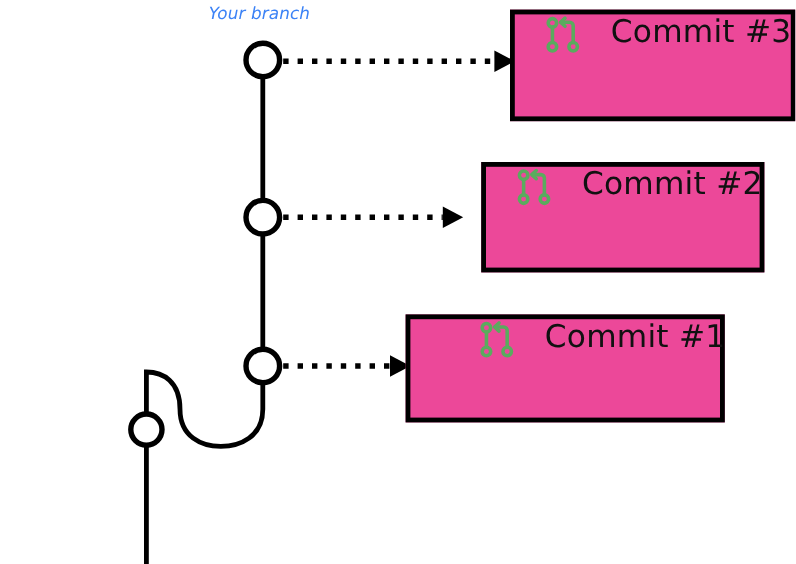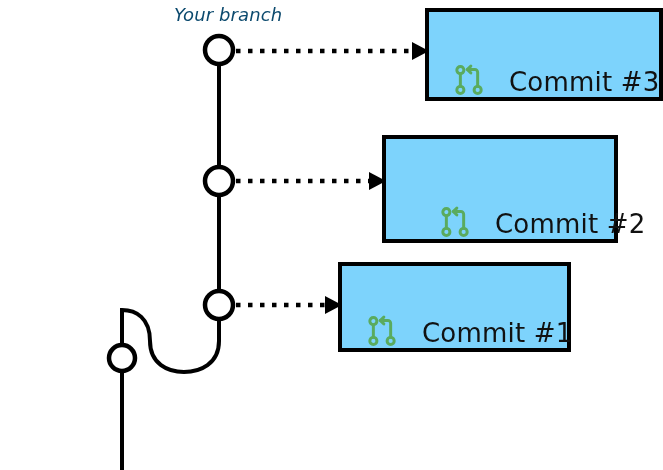--- a/index.html
+++ b/index.html
@@ -28,8 +28,8 @@
     position: absolute;
     font-family: "DejaVu Sans", "Liberation Sans", sans-serif;
     font-style: italic;
-    font-size: 18px;
-    color: #0c4a6e;
+    font-size: 14px;
+    color: #3b82f6;
     white-space: nowrap;
     letter-spacing: 0.1px;
   }

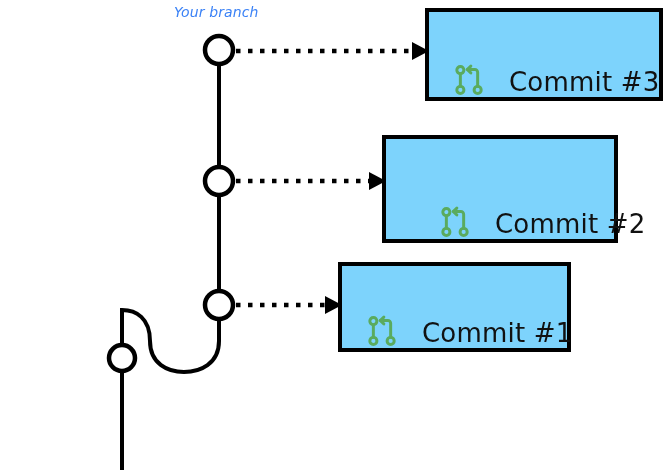--- a/index.html
+++ b/index.html
@@ -44,11 +44,11 @@
   .commit-box {
     position: absolute;
     box-sizing: border-box;
-    background: #7dd3fc;
+    background: #ec4899;
     border: 4px solid #000000;
     display: flex;
     flex-direction: row;
-    align-items: flex-end;
+    align-items: flex-start;
   }
   .commit-icon {
     flex: 0 0 auto;

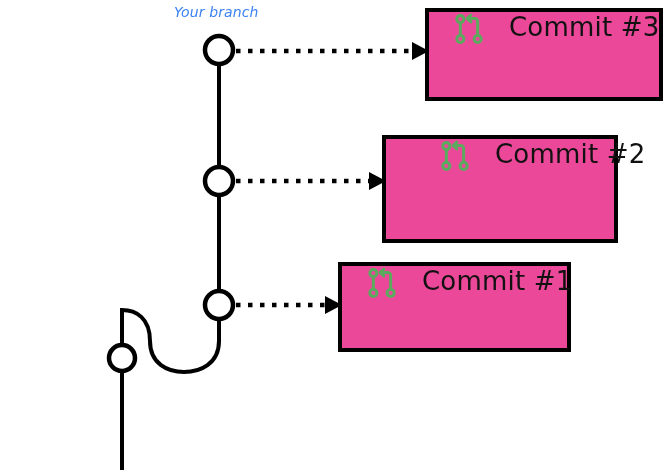--- a/index.html
+++ b/index.html
@@ -67,7 +67,7 @@
     letter-spacing: 0.2px;
   }
   #commit-box-3 { left: 425px; top: 8px;   width: 238px; height: 93px; }
-  #commit-box-2 { left: 382px; top: 135px; width: 236px; height: 108px; padding-left: 29px; }
+  #commit-box-2 { left: 401px; top: 135px; width: 236px; height: 92px; }
   #commit-box-1 { left: 338px; top: 262px; width: 233px; height: 90px; }
 </style>
 </head>

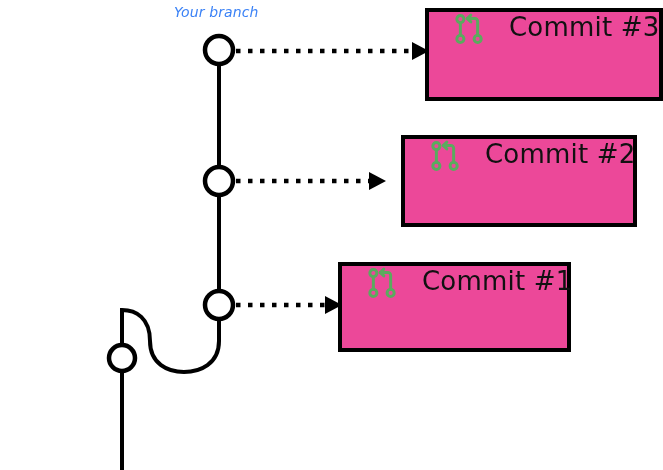--- a/index.html
+++ b/index.html
@@ -68,7 +68,7 @@
   }
   #commit-box-3 { left: 425px; top: 8px;   width: 238px; height: 93px; }
   #commit-box-2 { left: 401px; top: 135px; width: 236px; height: 92px; }
-  #commit-box-1 { left: 338px; top: 262px; width: 233px; height: 90px; }
+  #commit-box-1 { left: 338px; top: 262px; width: 266px; height: 90px; padding-left: 32px; }
 </style>
 </head>
 <body>

